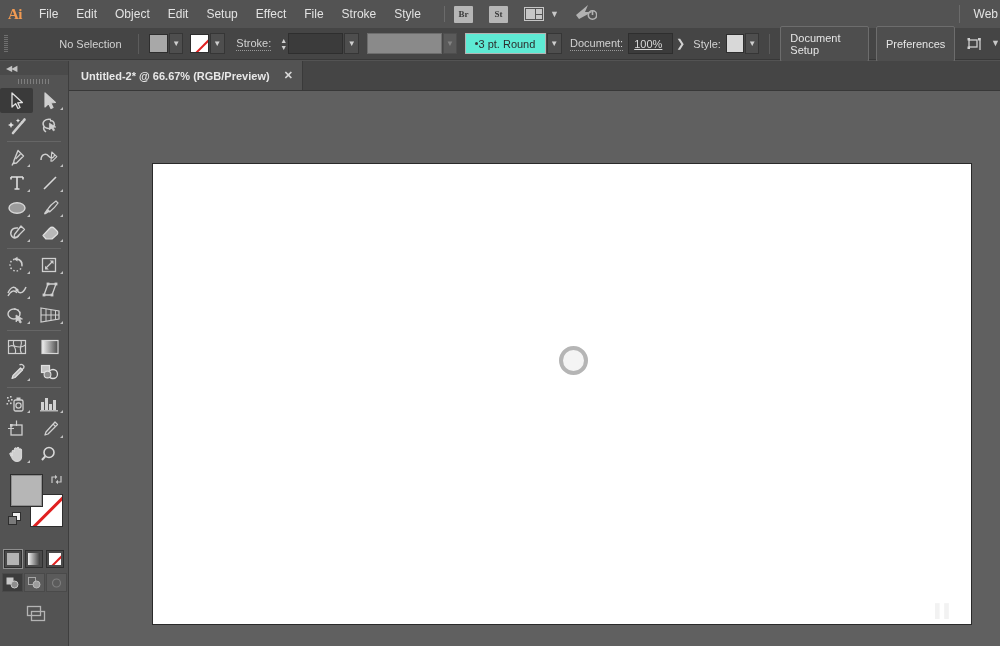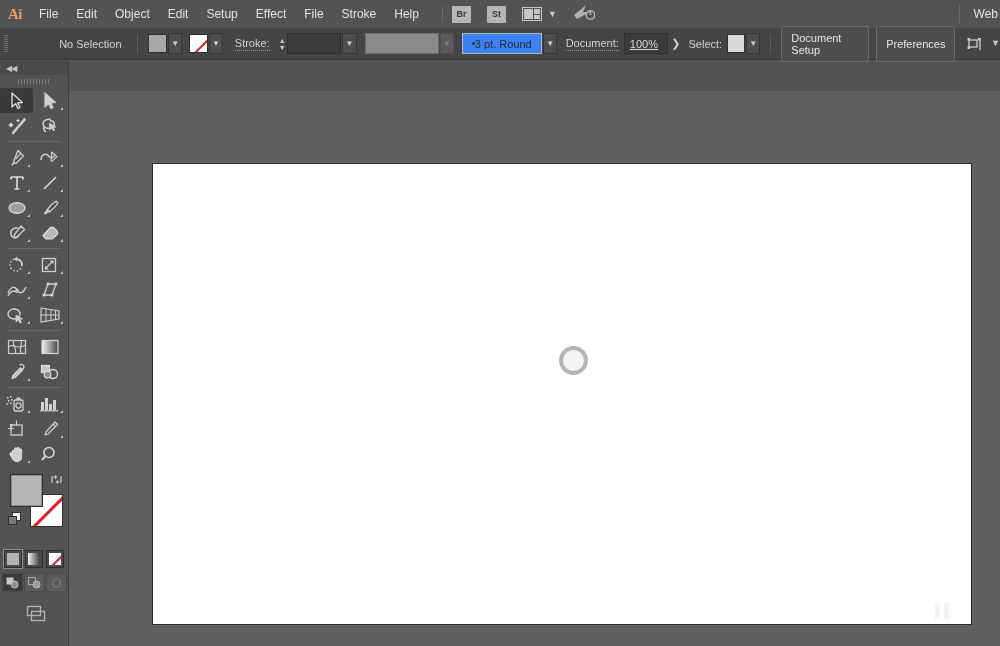--- a/index.html
+++ b/index.html
@@ -221,7 +221,7 @@
     <div class="menu-item">Effect</div>
     <div class="menu-item">File</div>
     <div class="menu-item">Stroke</div>
-    <div class="menu-item">Help</div>
+    <div class="menu-item">Style</div>
 
     <div class="mb-sep"></div>
 

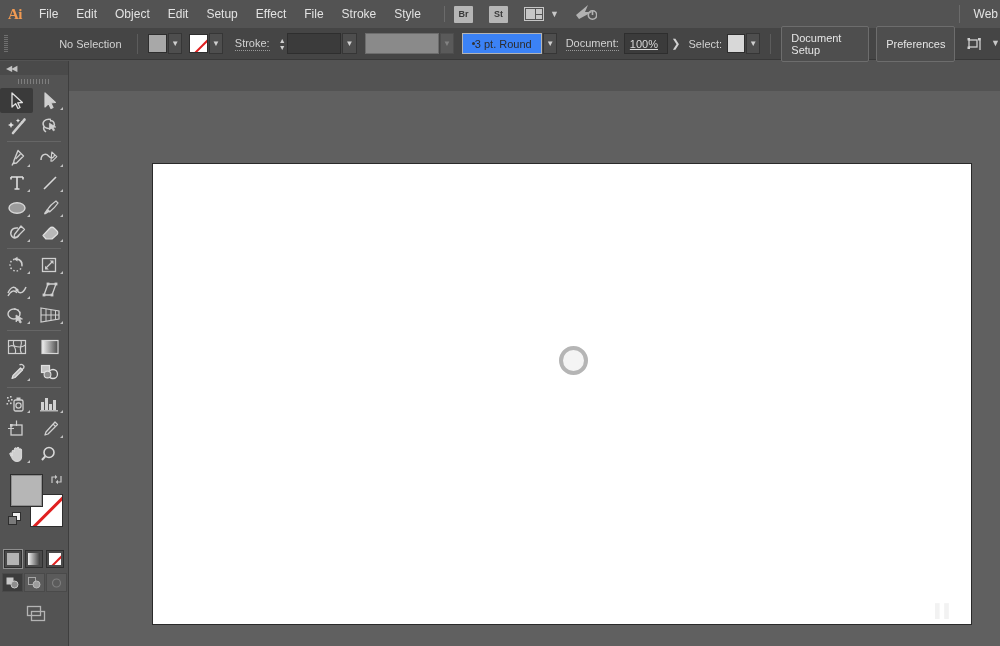--- a/index.html
+++ b/index.html
@@ -34,7 +34,7 @@
   .mb-btn {
     width: 19px; height: 17px; background: #b6b6b6; color: #3a3a3a;
     font-size: 9px; display: flex; align-items: center; justify-content: center;
-    margin-right: 16px; border-radius: 1px; font-weight: bold;
+    margin-right: 16px; border-radius: 1px; font-weight: bold; font-family: Liberation Serif, serif;
   }
   .mb-arrange {
     display: flex; align-items: center; gap: 6px; margin-right: 16px;

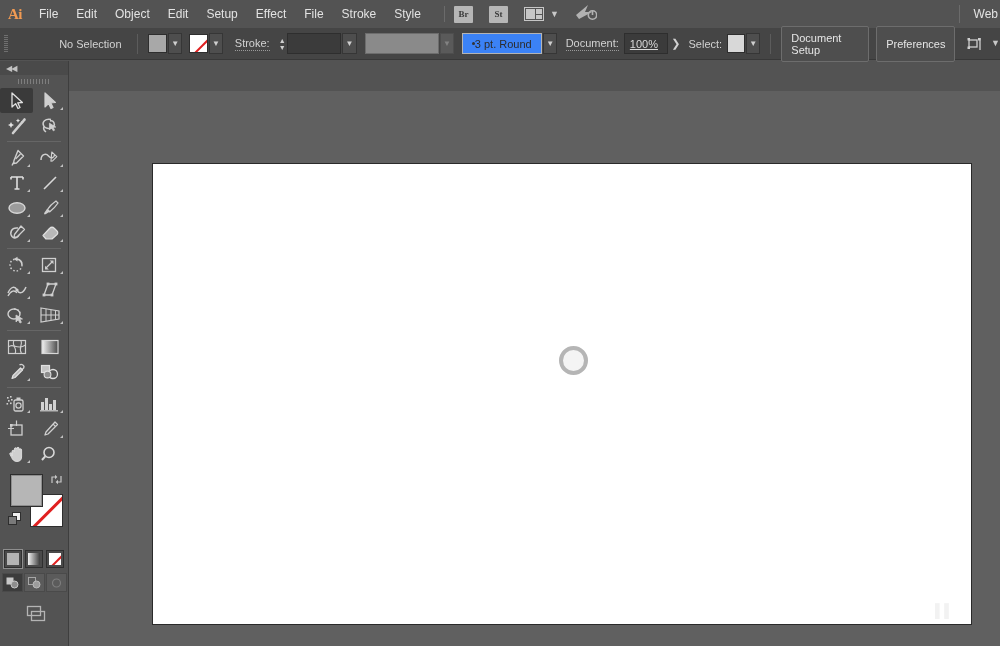--- a/index.html
+++ b/index.html
@@ -100,7 +100,7 @@
   }
   .dd-btn.disabled { background:#5a5a5a; border-color:#4e4e4e; color:#828282; }
   .profile-btn {
-    width: 96px; height: 21px; background: #3b82f6; border: 1px solid #b4b4b4;
+    width: 96px; height: 21px; background: #5eead4; border: 1px solid #b4b4b4;
     display:flex; align-items:center; justify-content:center; gap:0;
     color:#2c2c2c; font-size:11px;
   }

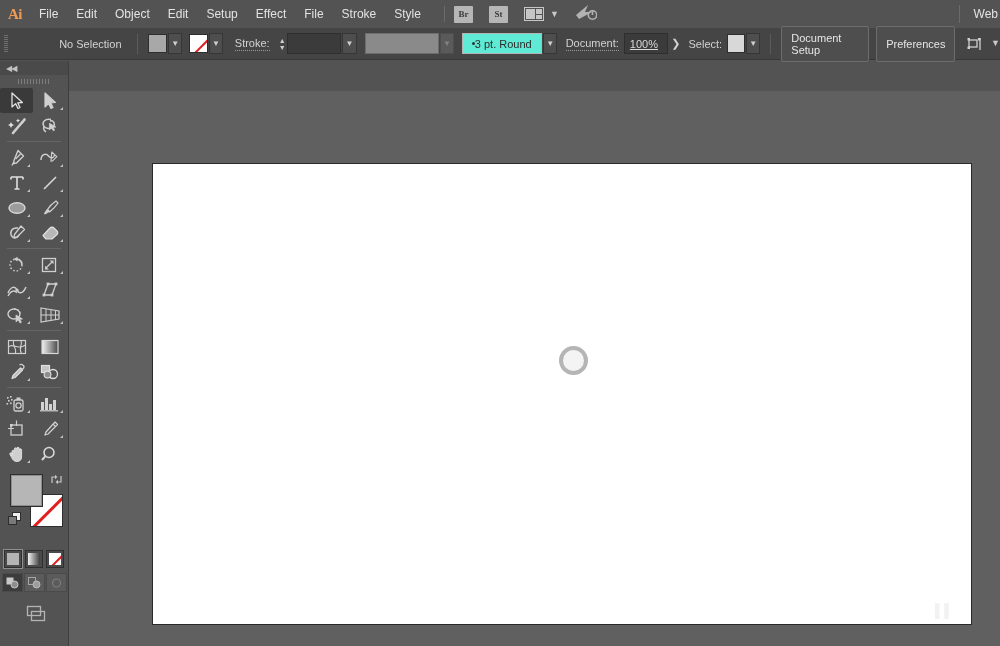--- a/index.html
+++ b/index.html
@@ -299,7 +299,7 @@
 
     <div style="width:6px"></div>
 
-    <div class="cb-label">Select:</div>
+    <div class="cb-label">Style:</div>
     <div style="width:6px"></div>
     <div class="style-swatch"></div>
     <div class="dd-btn">▼</div>

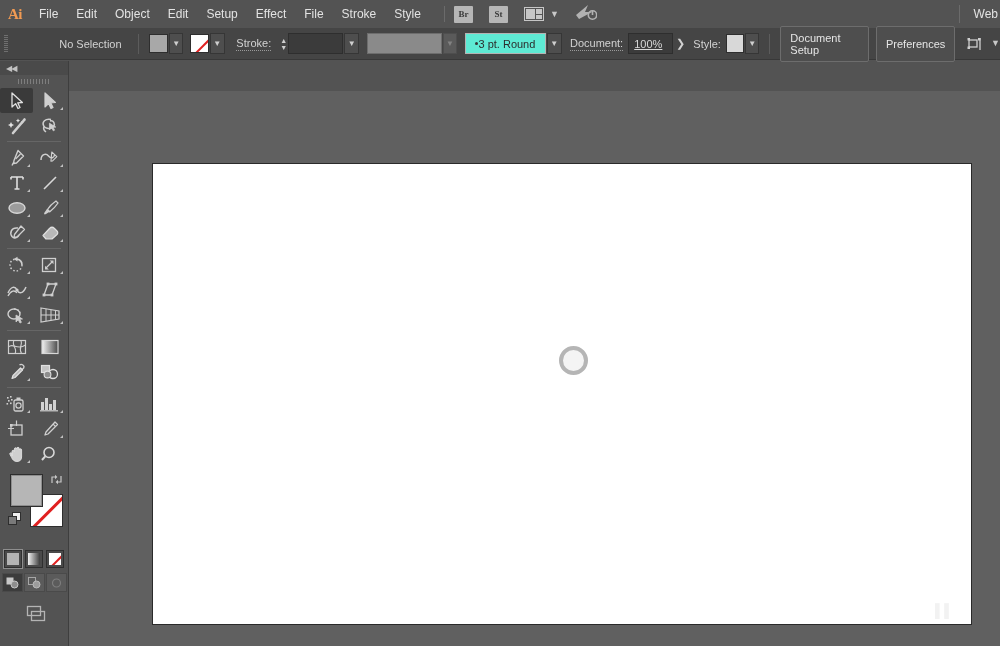--- a/index.html
+++ b/index.html
@@ -324,6 +324,12 @@
     </div>
   </div>
 
+  <div id="tabbar">
+    <div id="doc-tab">
+      <span id="doc-tab-title">Untitled-2* @ 66.67% (RGB/Preview)</span>
+      <span id="doc-tab-close">✕</span>
+    </div>
+  </div>
 
   <div id="toolbar">
 

